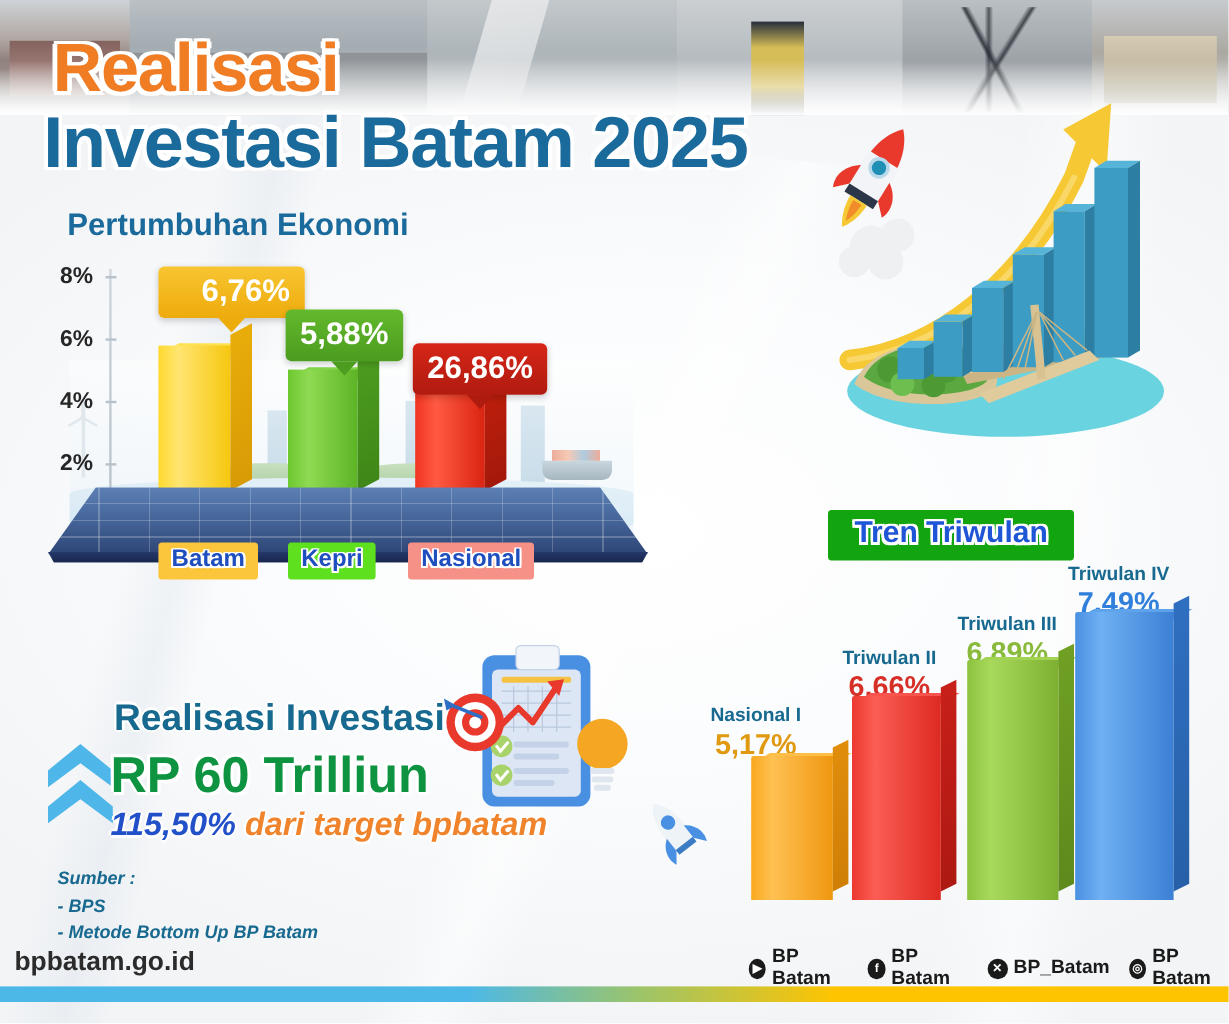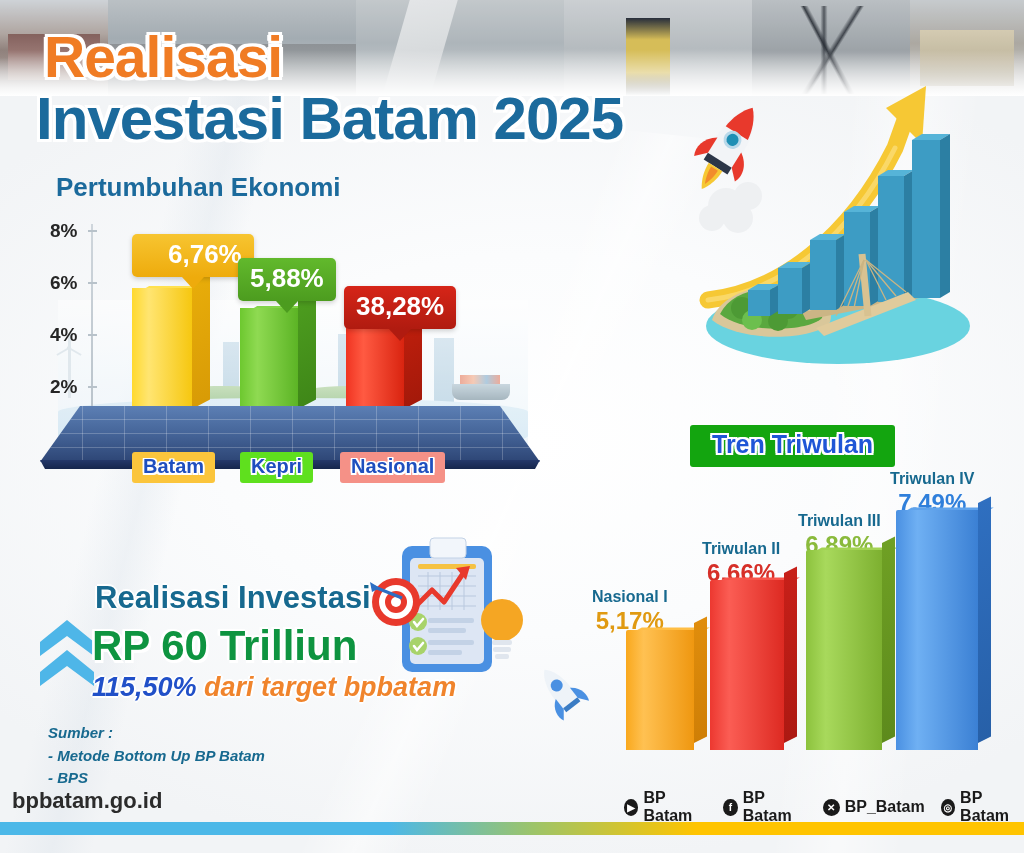--- a/index.html
+++ b/index.html
@@ -301,7 +301,7 @@
       <div class="plat-edge"></div>
     </div>
 
-    <div class="callout" style="left:104px;top:24px;background:linear-gradient(180deg,#f7c531,#eeab0c);padding-left:36px;">
+    <div class="callout" style="left:104px;top:12px;background:linear-gradient(180deg,#f7c531,#eeab0c);padding-left:36px;">
       <span>6,76%</span>
       <span class="tail" style="border-top:12px solid #eeab0c;"></span>
     </div>

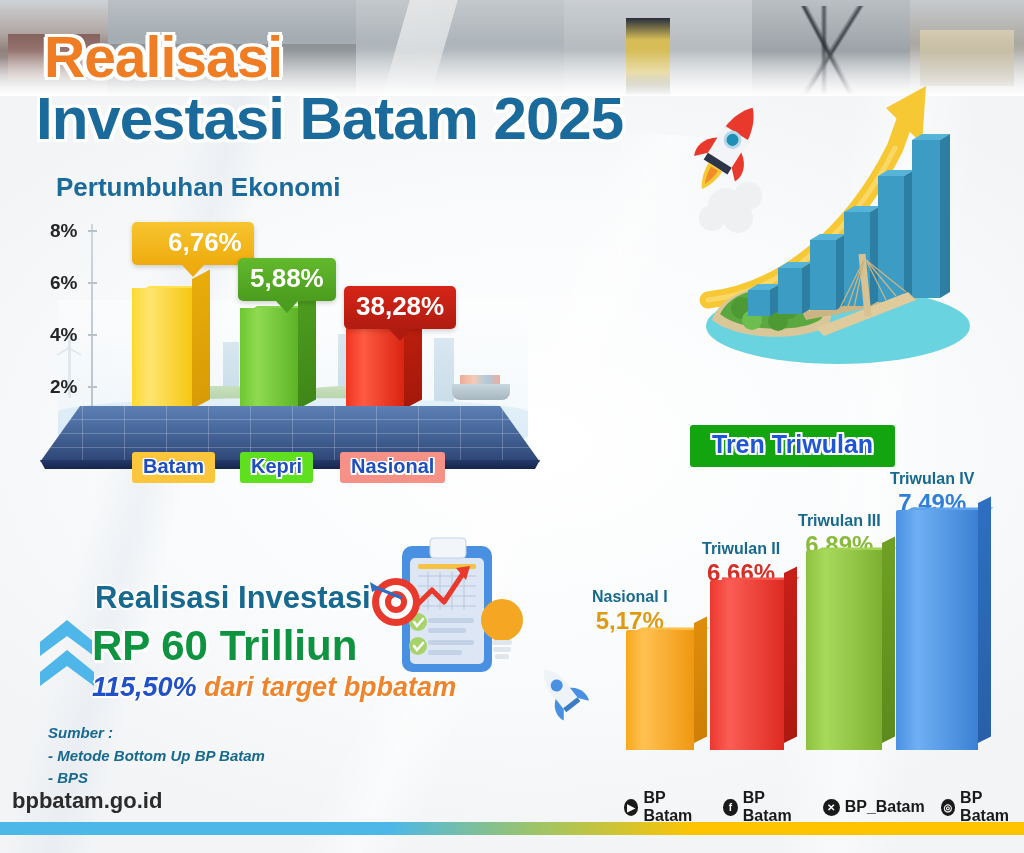--- a/index.html
+++ b/index.html
@@ -310,7 +310,7 @@
       <span class="tail" style="border-top:12px solid #4c9c1f;"></span>
     </div>
     <div class="callout" style="left:316px;top:76px;background:linear-gradient(180deg,#d62518,#b01b10);">
-      <span>38,28%</span>
+      <span>26,86%</span>
       <span class="tail" style="border-top:12px solid #b01b10;"></span>
     </div>
 

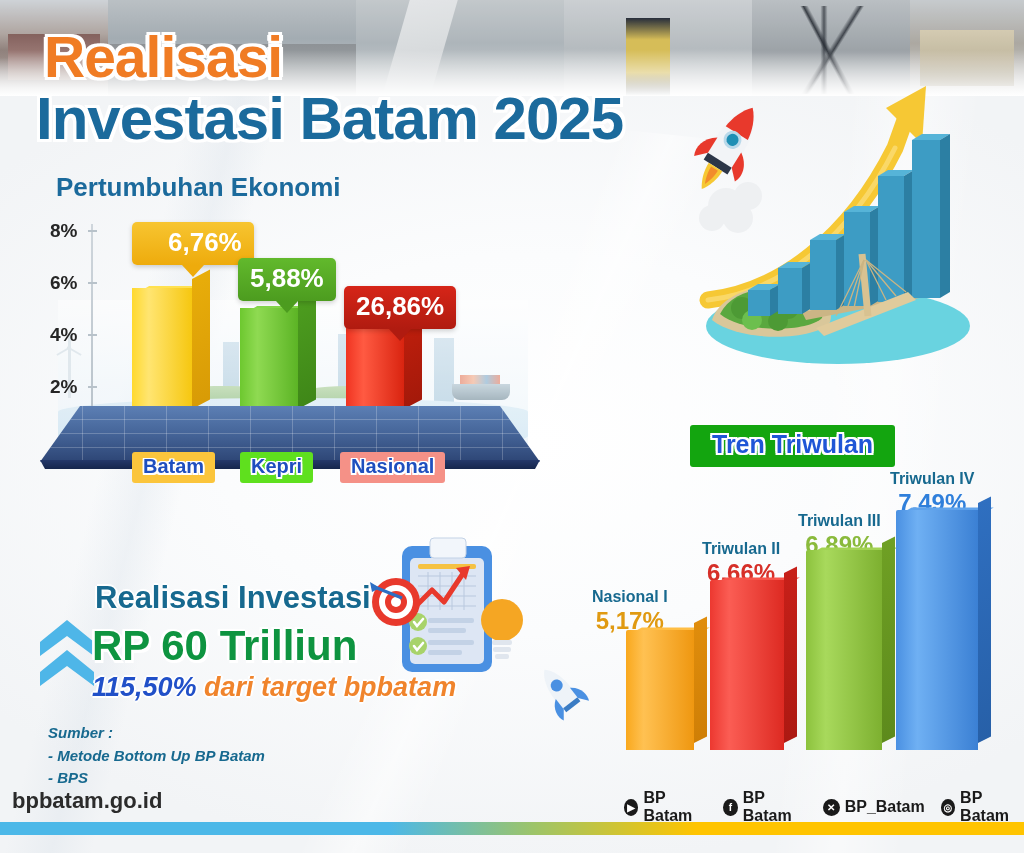--- a/index.html
+++ b/index.html
@@ -431,8 +431,8 @@
 
   <div id="source">
     <div>Sumber :</div>
+    <div>- BPS</div>
     <div>- Metode Bottom Up BP Batam</div>
-    <div>- BPS</div>
   </div>
 
   <div id="website">bpbatam.go.id</div>

